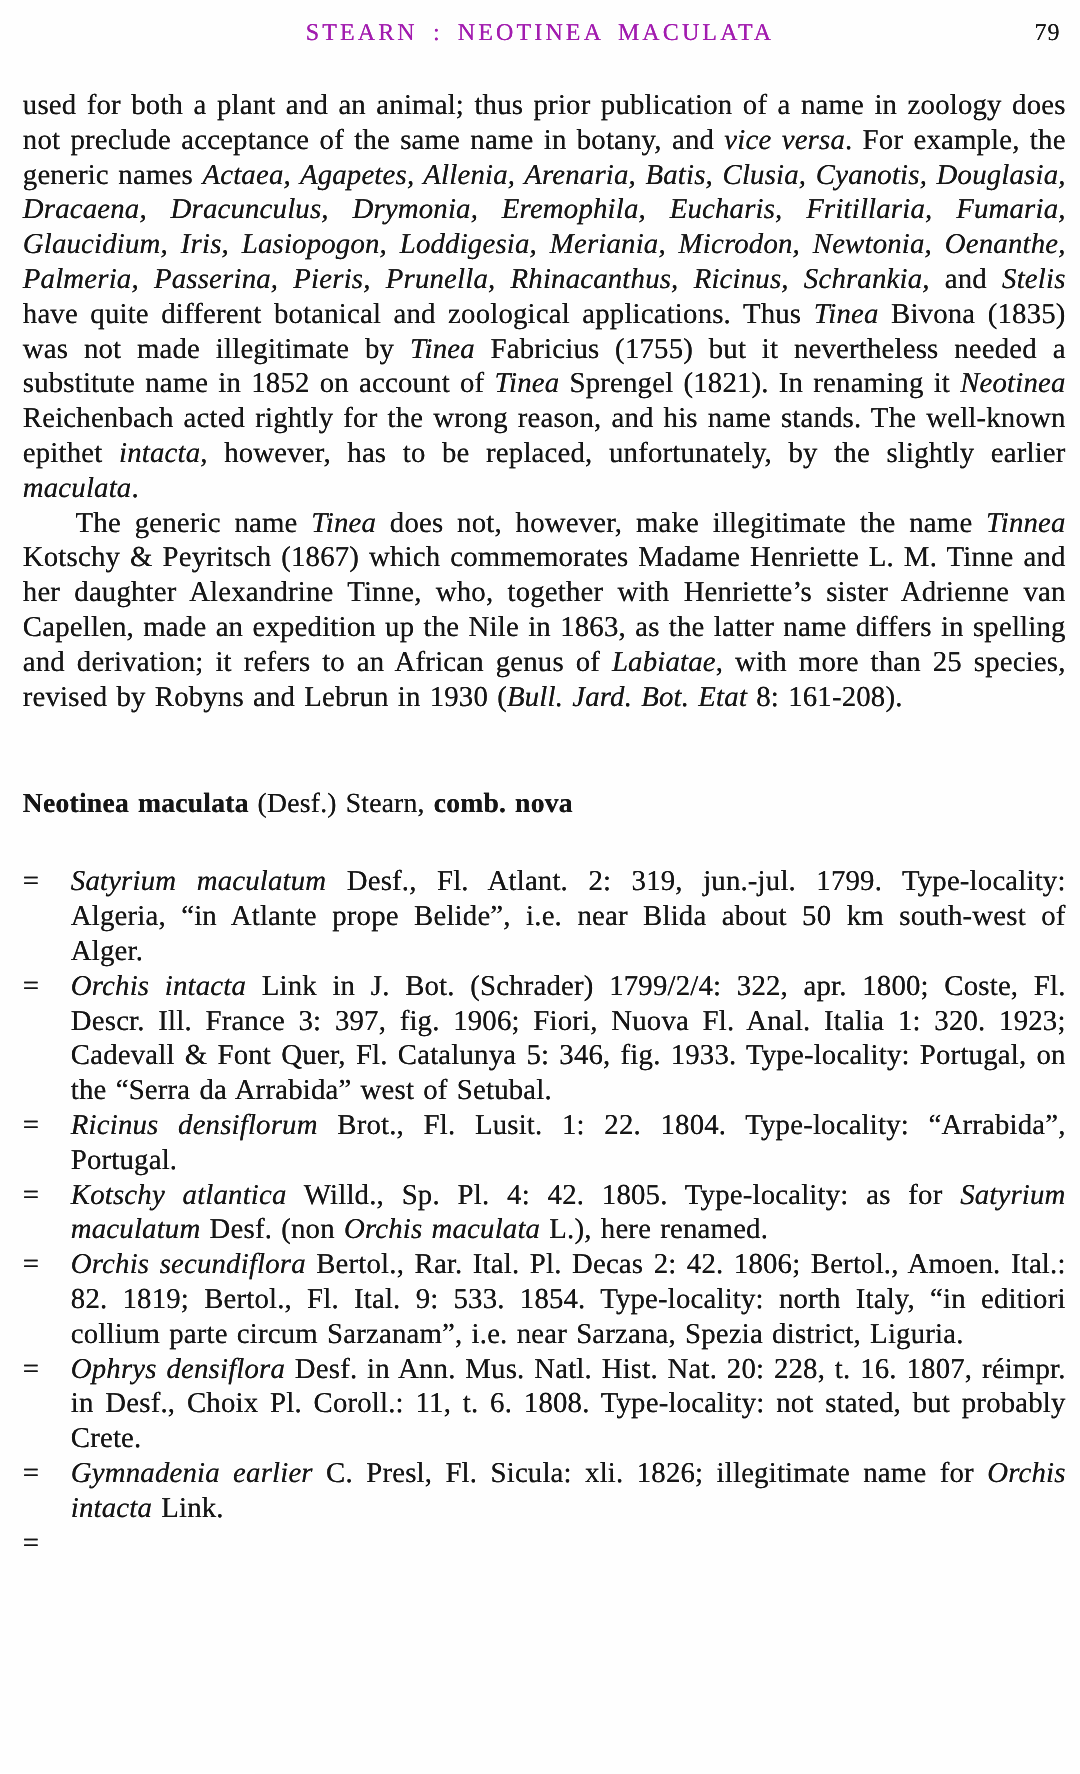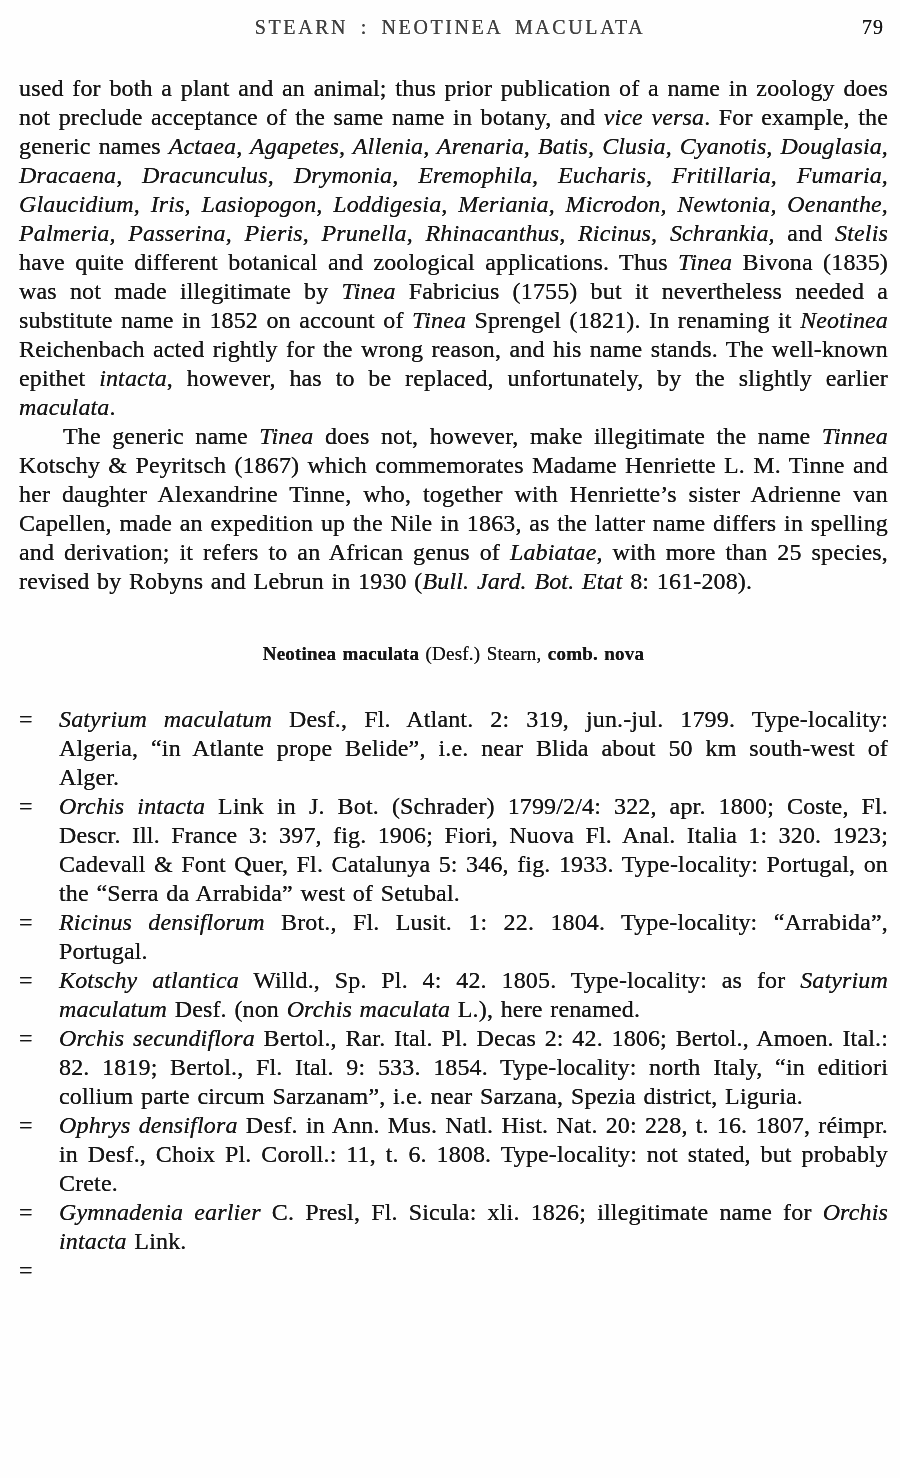--- a/index.html
+++ b/index.html
@@ -25,7 +25,7 @@
     font-size: 20px;
     letter-spacing: 2.6px;
     word-spacing: 5px;
-    color: #404040;
+    color: #a21caf;
   }
   .page-num {
     position: absolute;

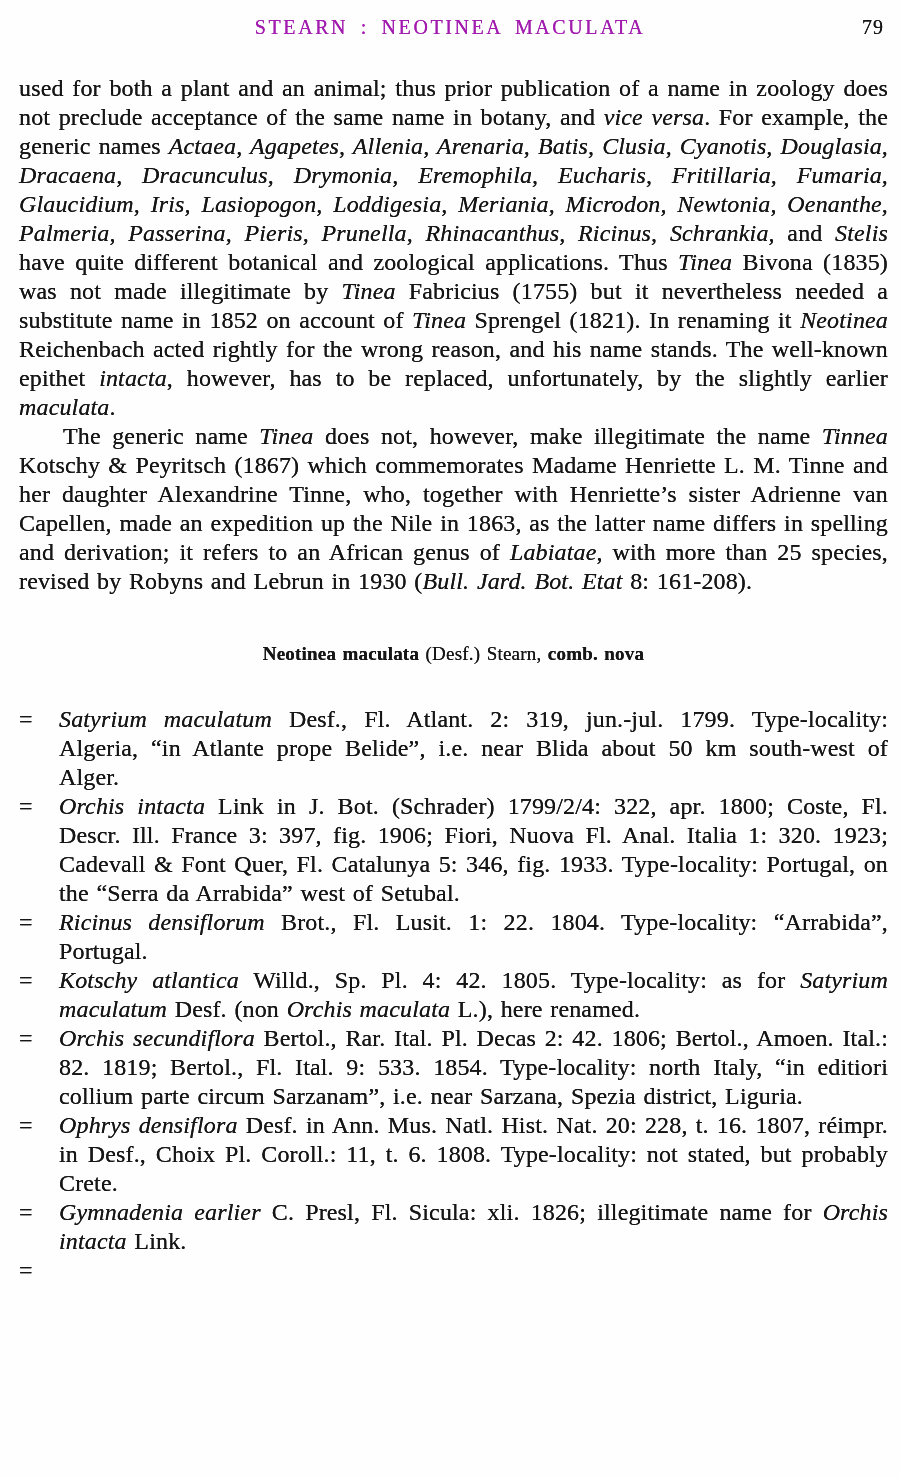--- a/index.html
+++ b/index.html
@@ -47,11 +47,11 @@
   .it { font-style: italic; margin-top: 34px; }
   .bd { font-weight: bold; }
   .species-heading {
-    font-size: 19px;
+    font-size: 23px;
     font-weight: normal;
     line-height: 31px;
-    margin: 42px 0 36px 0;
-    text-align: center;
+    margin: 58px 0 36px 0;
+    text-align: left;
     letter-spacing: 0.2px;
   }
   .synonym-list {

